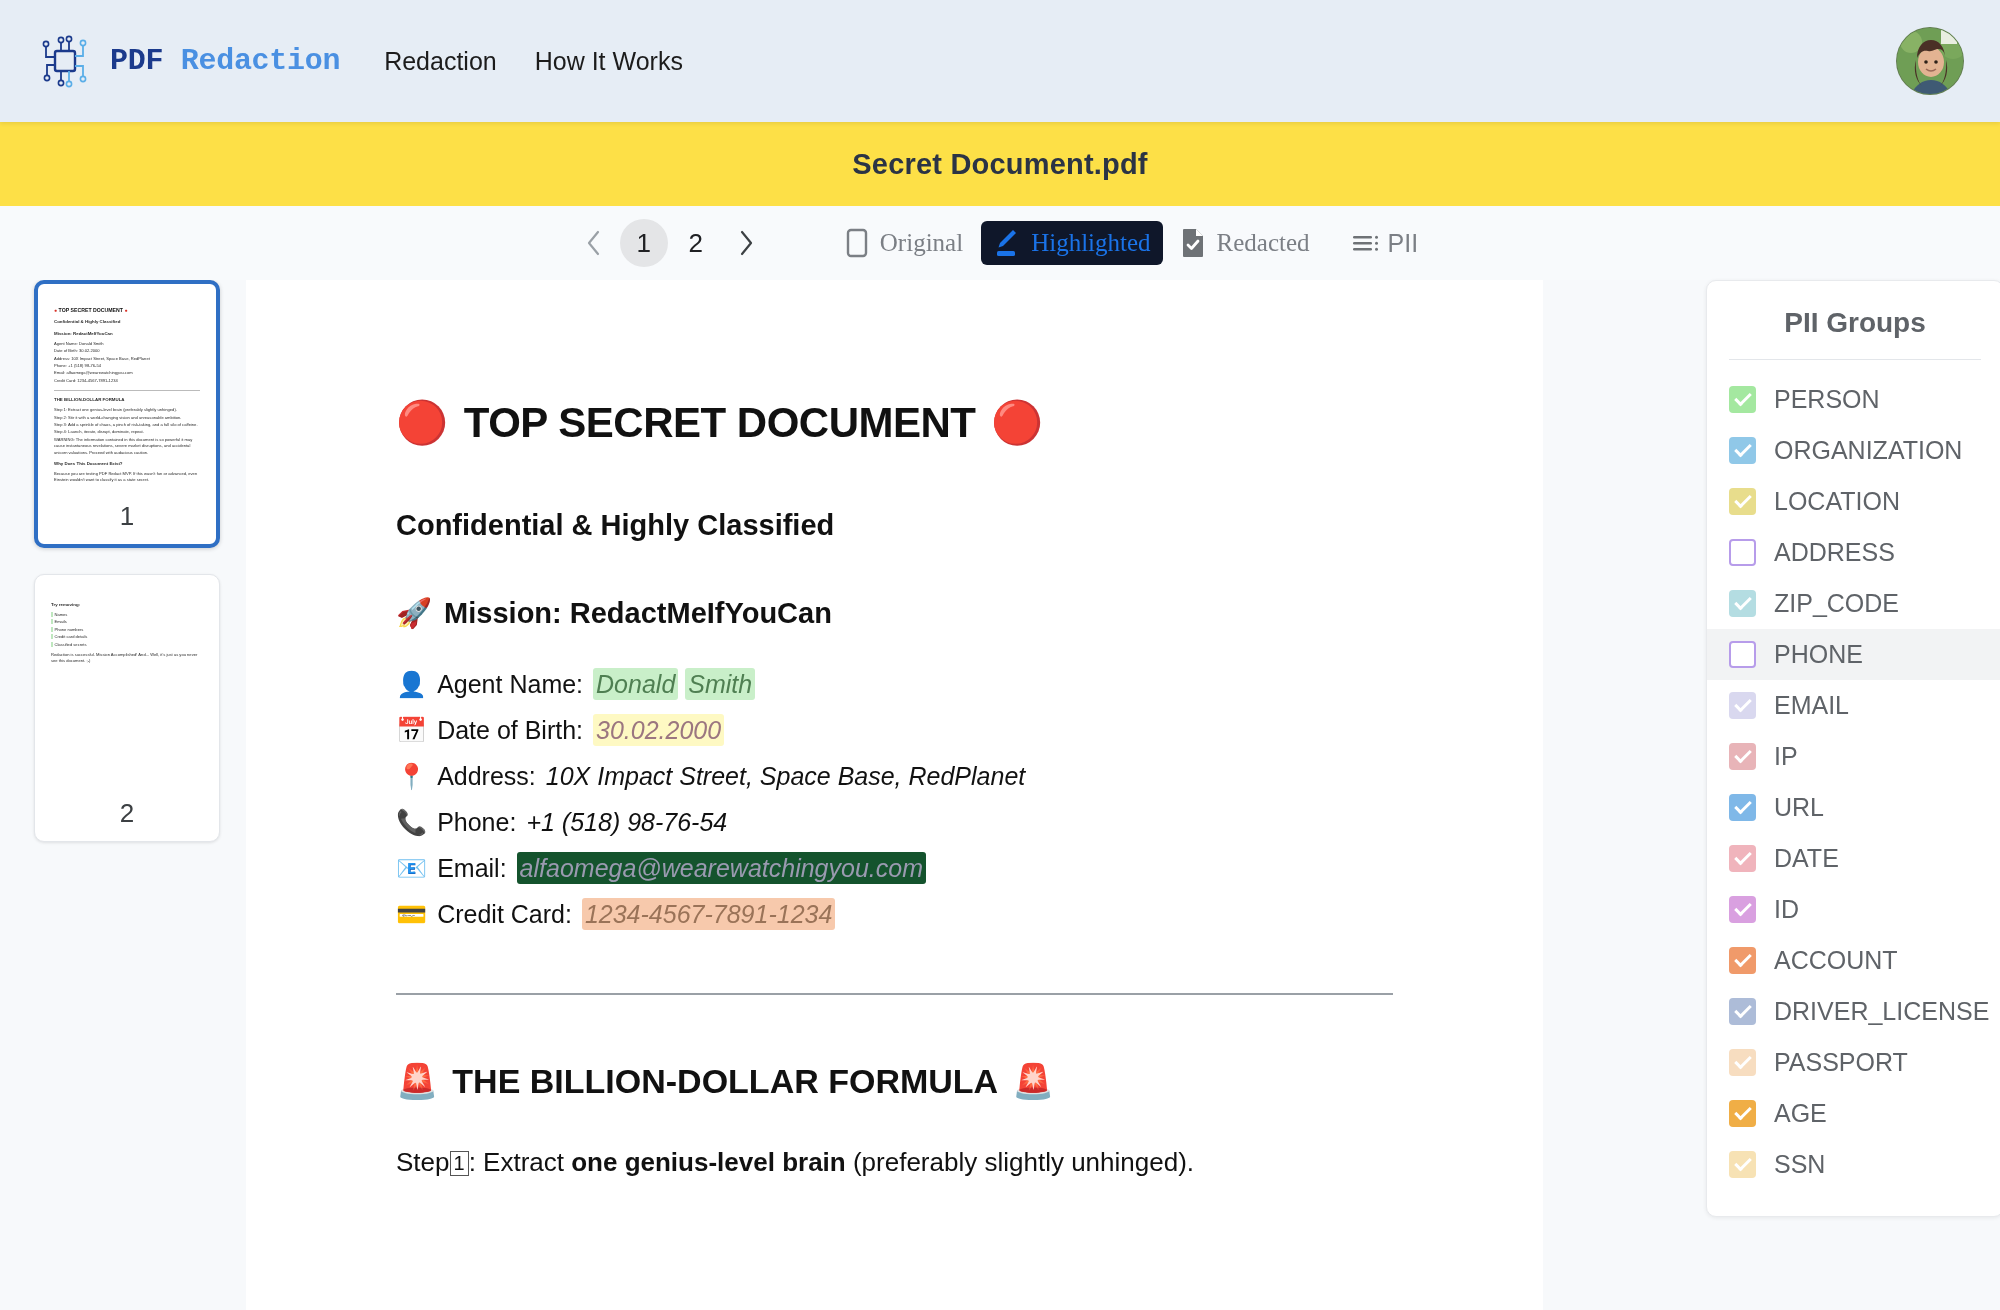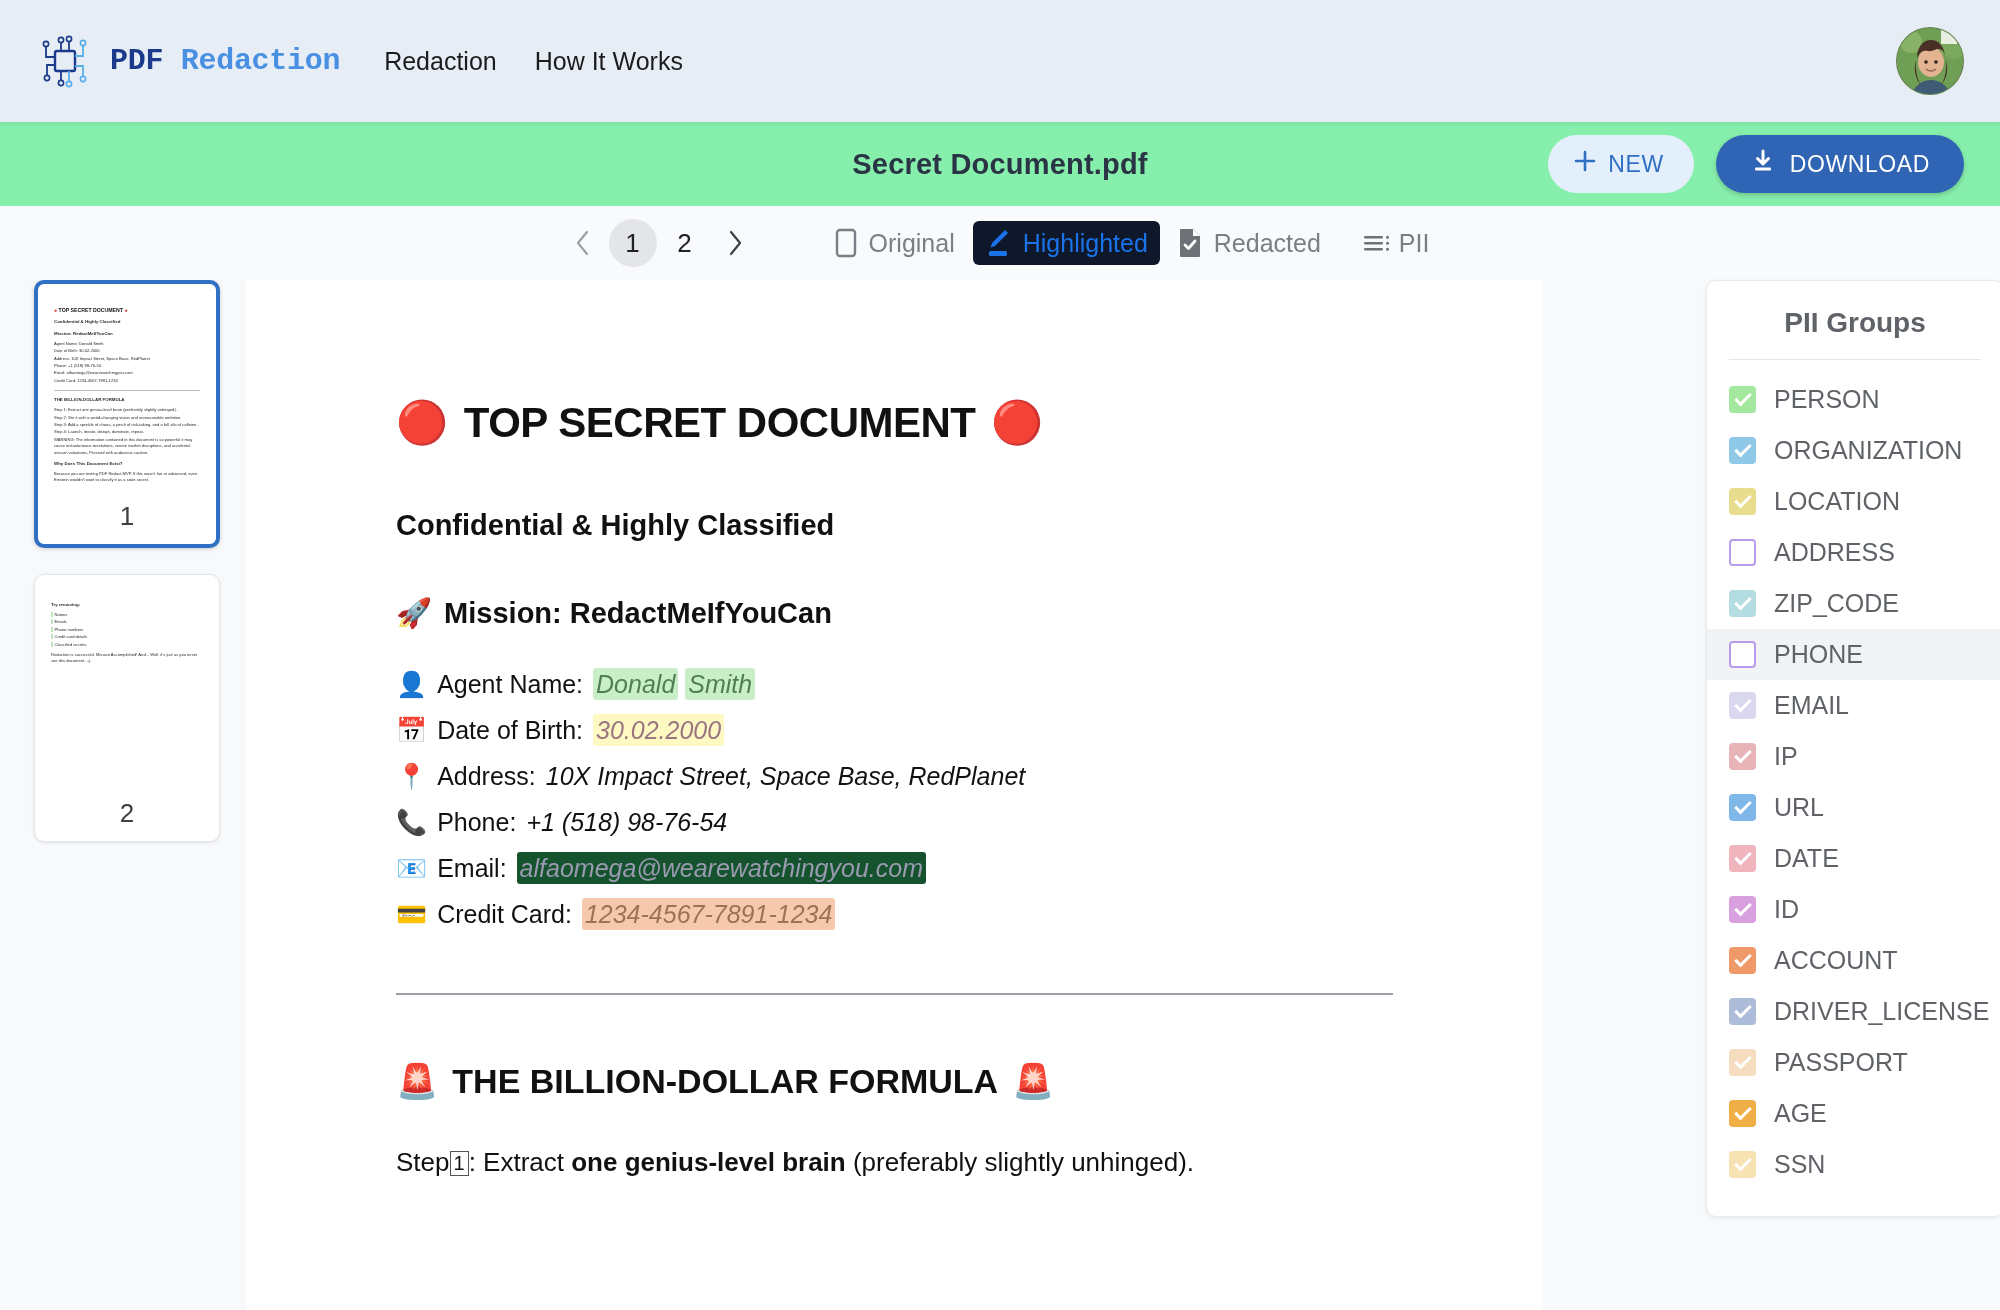--- a/index.html
+++ b/index.html
@@ -60,7 +60,7 @@
   
   .subheader {
     height: 84px;
-    background: #86efac;
+    background: #fde047;
     display: flex;
     align-items: center;
     padding: 0 36px;

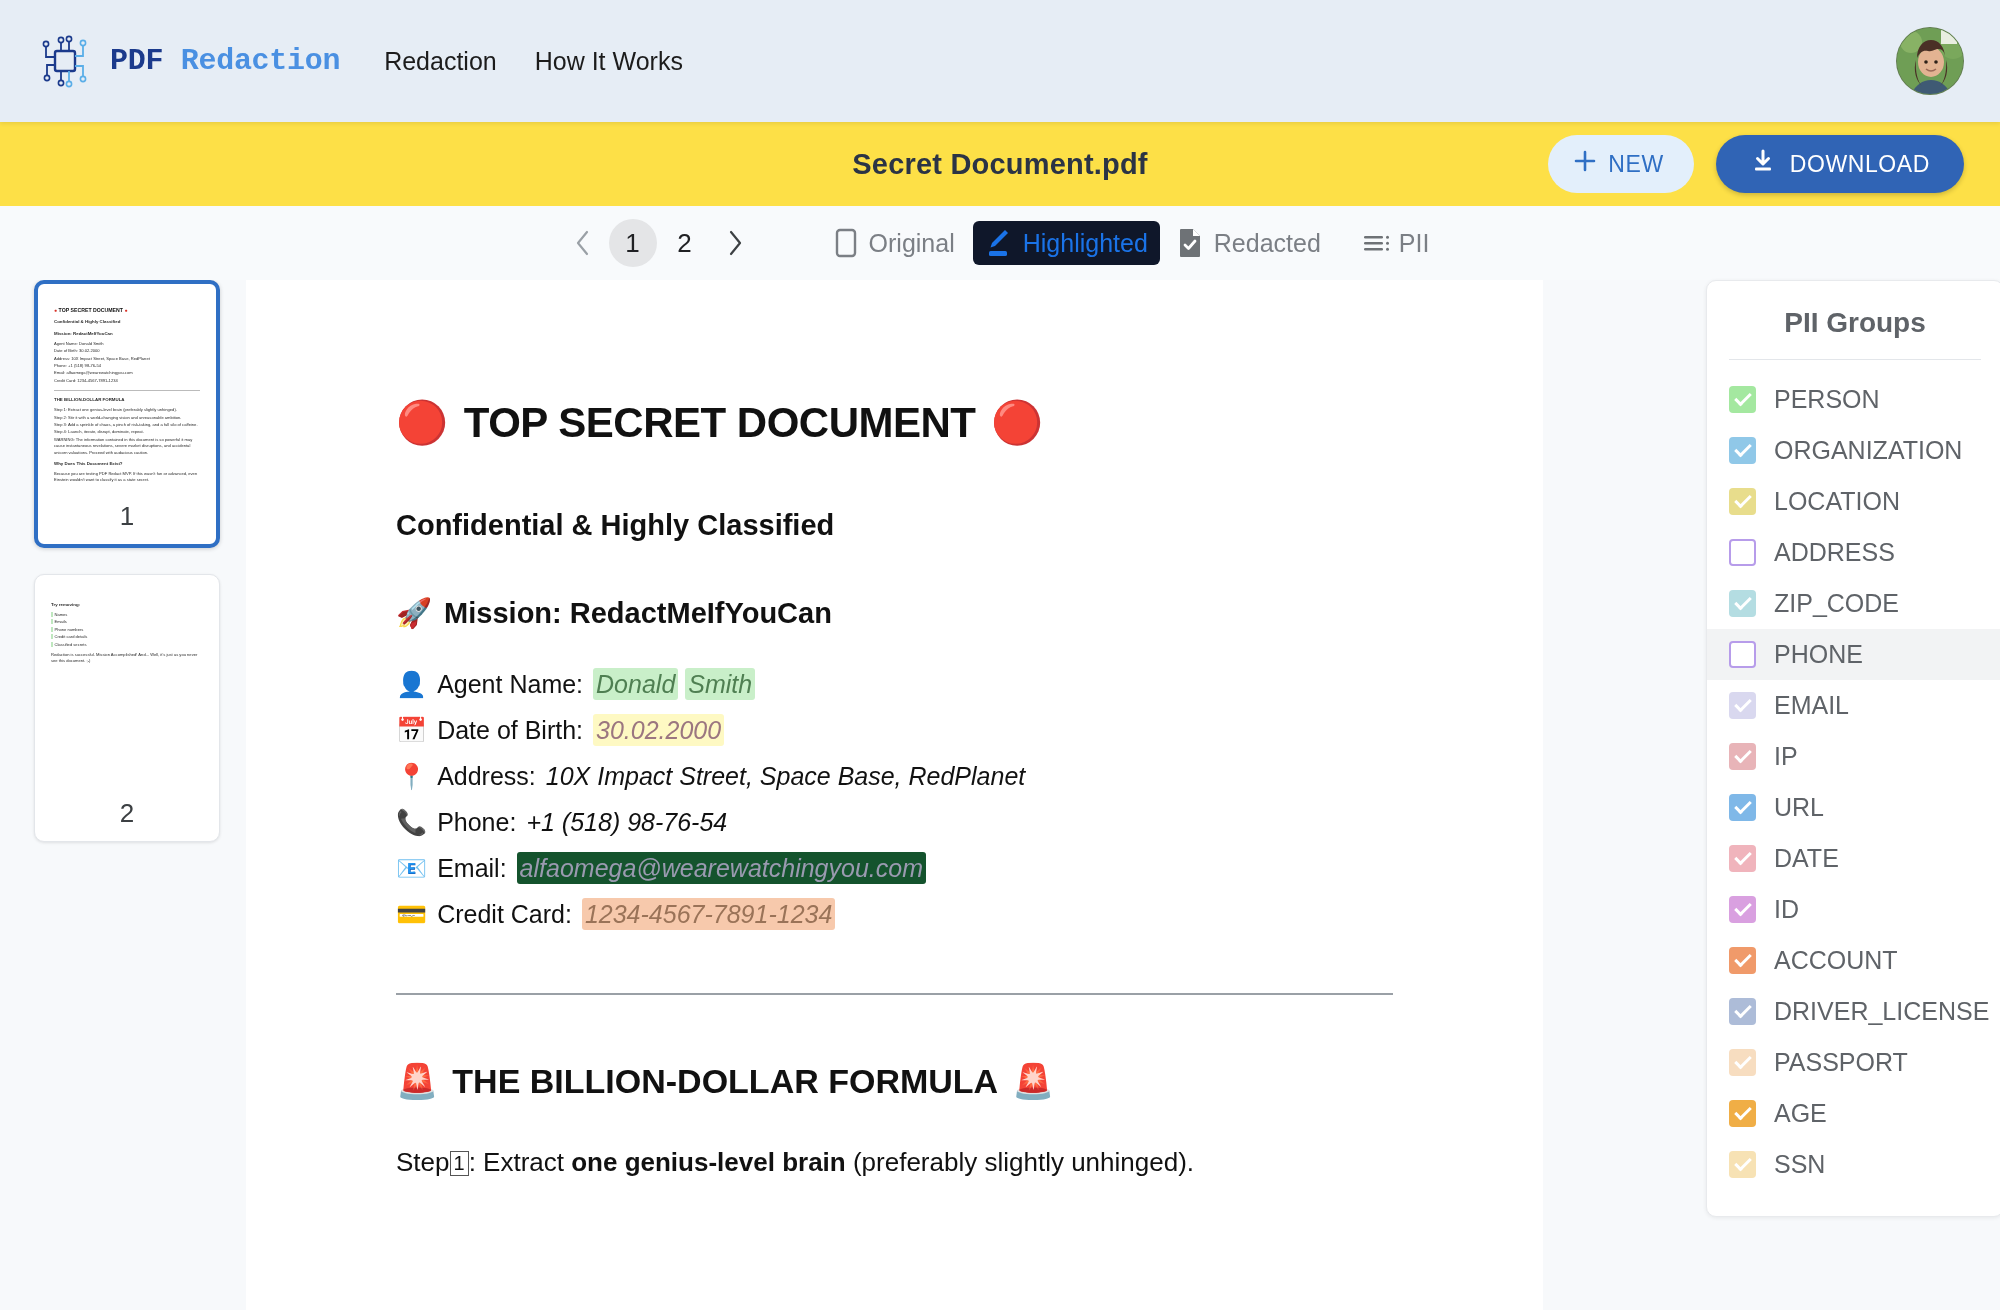--- a/index.html
+++ b/index.html
@@ -412,25 +412,6 @@
 
 <div class="subheader">
   <div class="doc-title">Secret Document.pdf</div>
-  <div class="header-actions">
-    <button class="btn-new">
-      <span>
-        <svg width="26" height="26" viewBox="0 0 26 26">
-            <path d="M13 4v18M4 13h18" stroke="#2f6fc4" stroke-width="2.6" stroke-linecap="round"></path>
-          </svg>
-      </span>
-      <span>NEW</span>
-    </button>
-    <button class="btn-download">
-      <span>
-        <svg width="26" height="26" viewBox="0 0 26 26">
-          <path d="M13 3v11M7.5 10.5L13 16l5.5-5.5" stroke="#ffffff" stroke-width="3" fill="none" stroke-linecap="round" stroke-linejoin="round"></path>
-          <rect x="5" y="19.5" width="16" height="3" rx="1" fill="#ffffff"></rect>
-        </svg>
-      </span>
-      <span>DOWNLOAD</span>
-    </button>
-  </div>
 </div>
 
 <div class="toolbar">

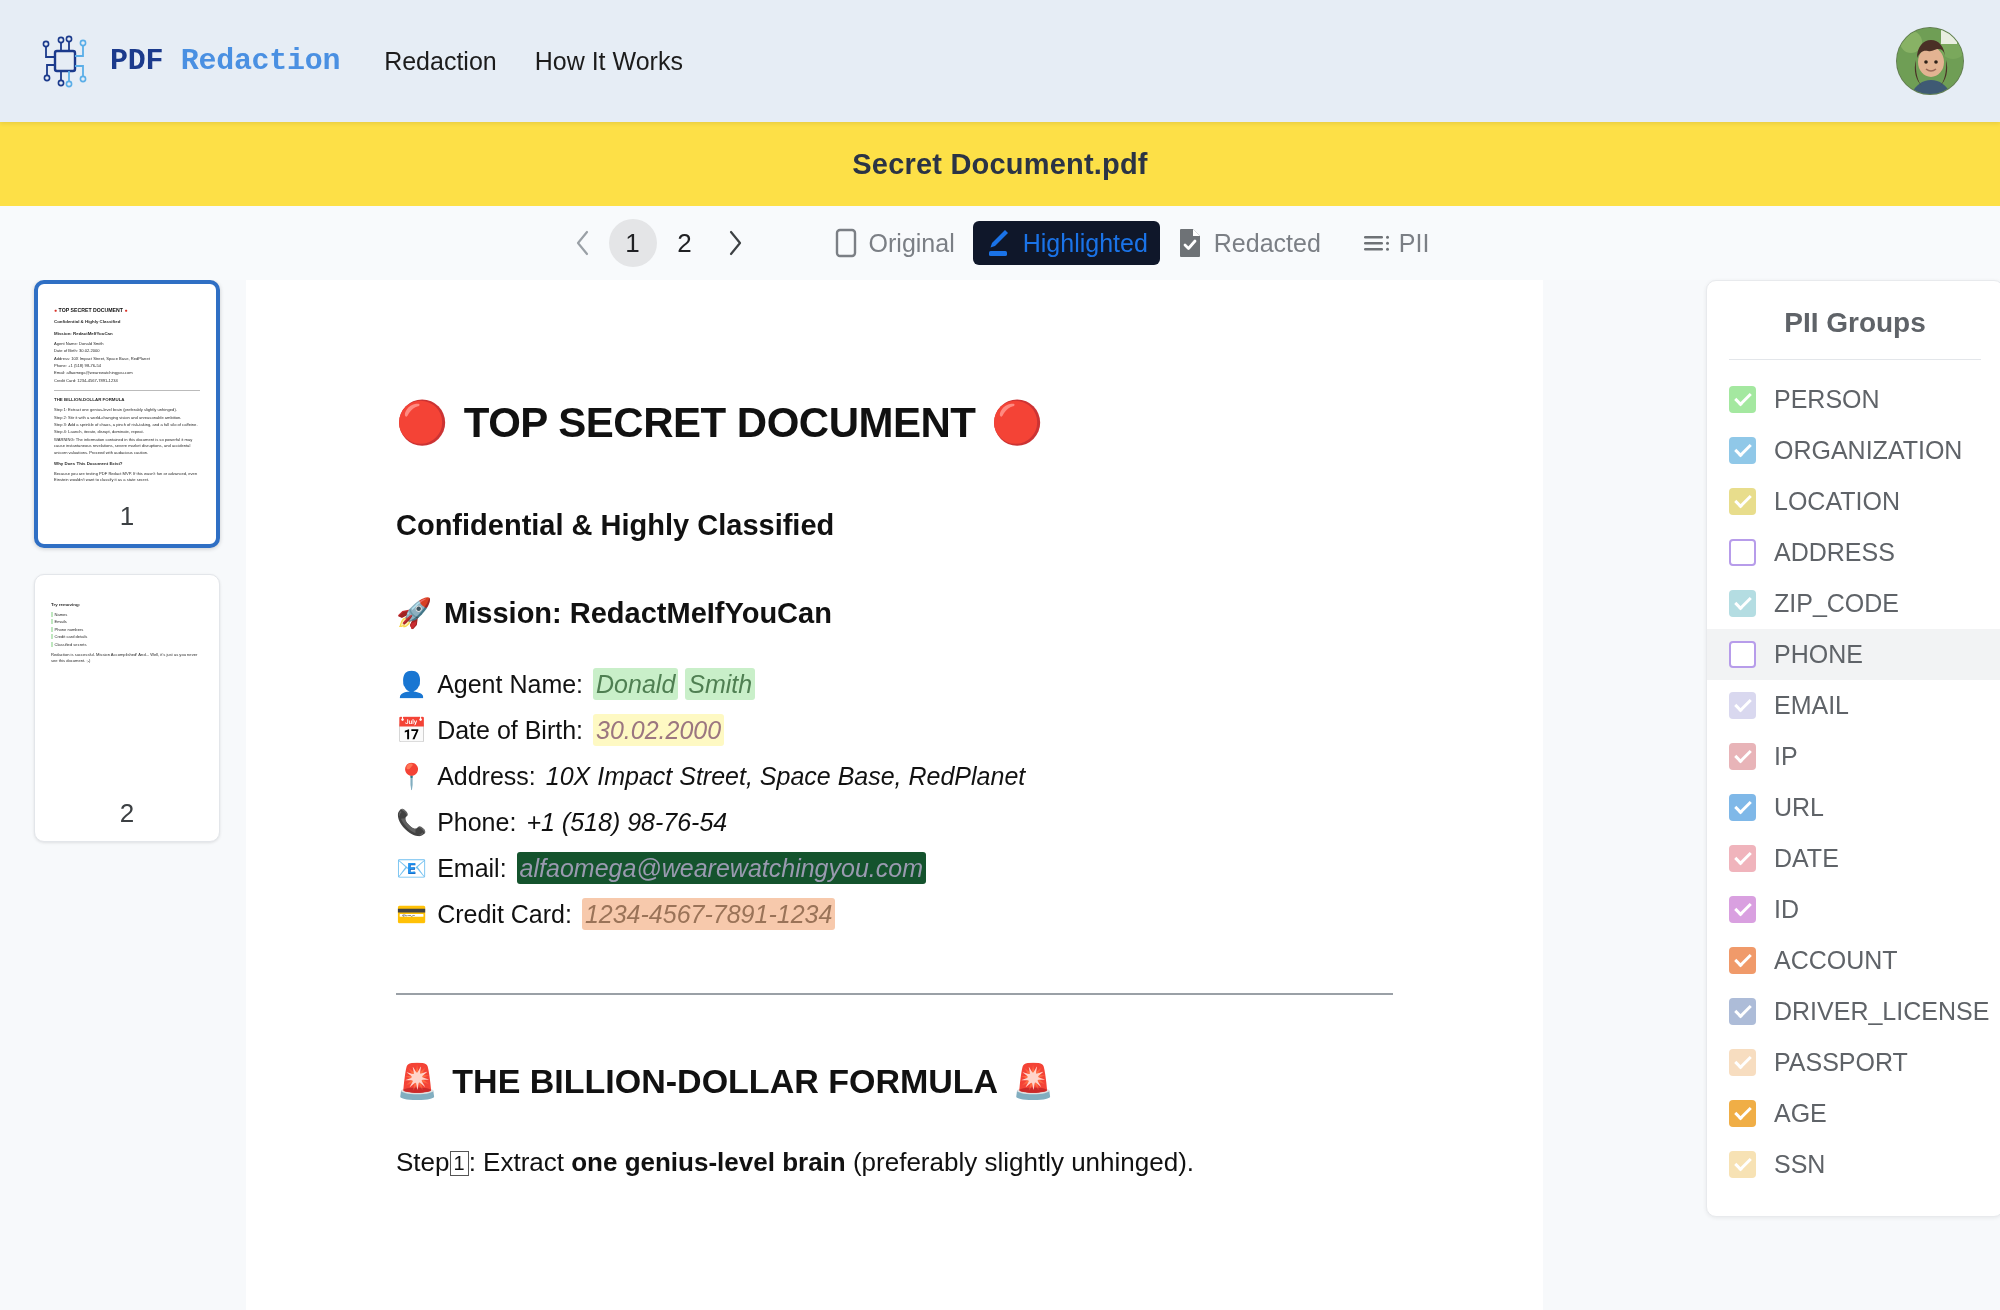--- a/index.html
+++ b/index.html
@@ -152,7 +152,7 @@
     color: #7b7f85;
     cursor: pointer;
     background: none; border: none;
-    font-family: Liberation Sans, sans-serif;
+    font-family: Liberation Serif, serif;
     white-space: nowrap;
   }
   .mode.active { background: #0f172a; color: #1a73e8; }

